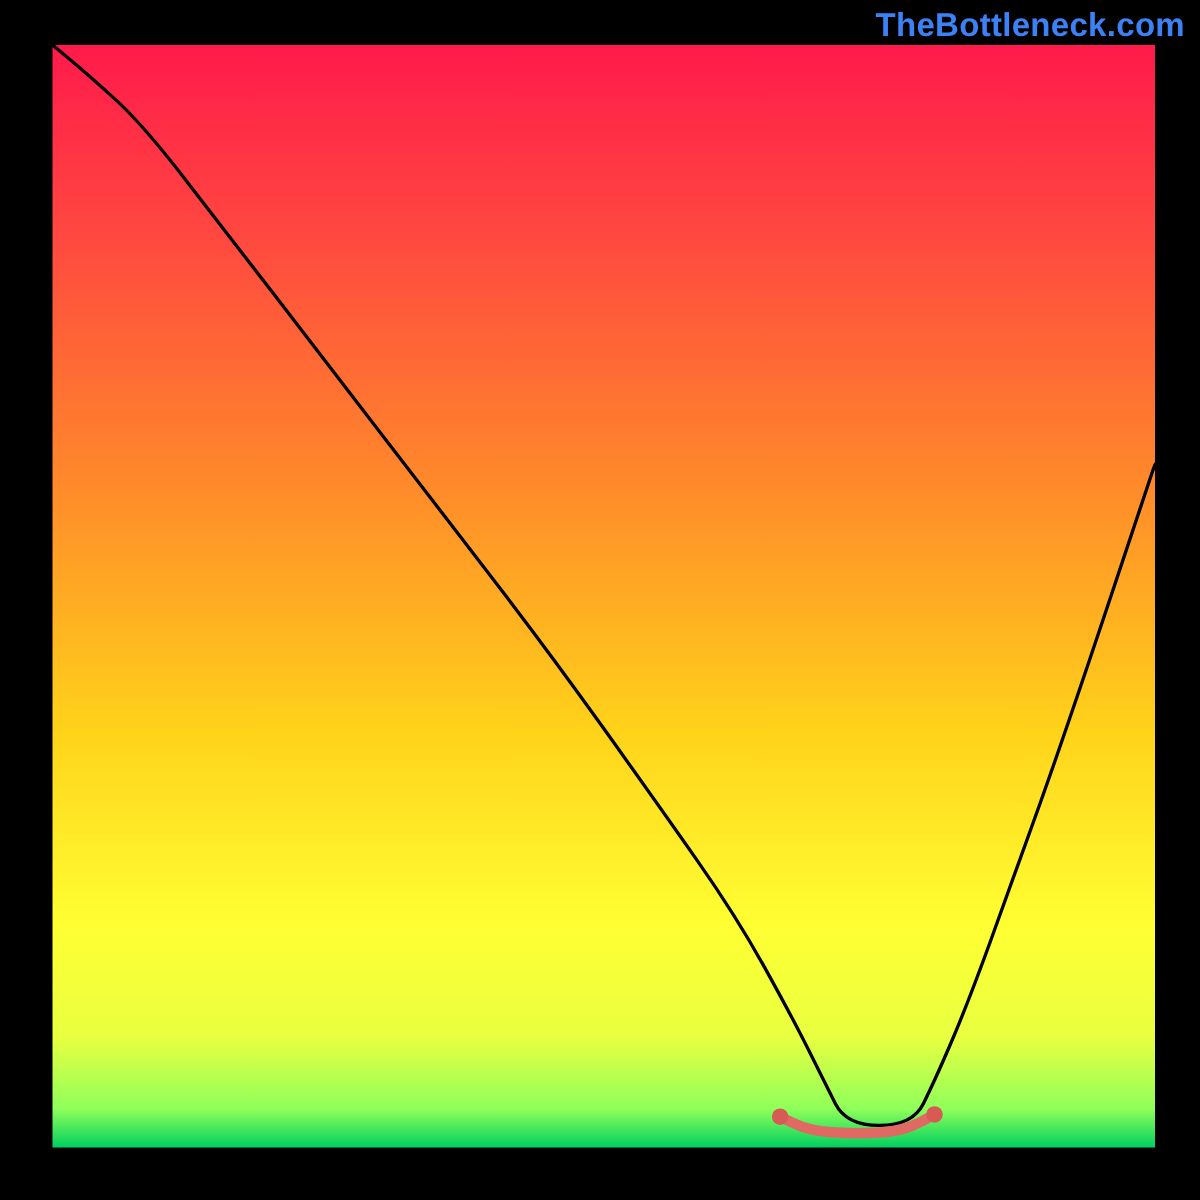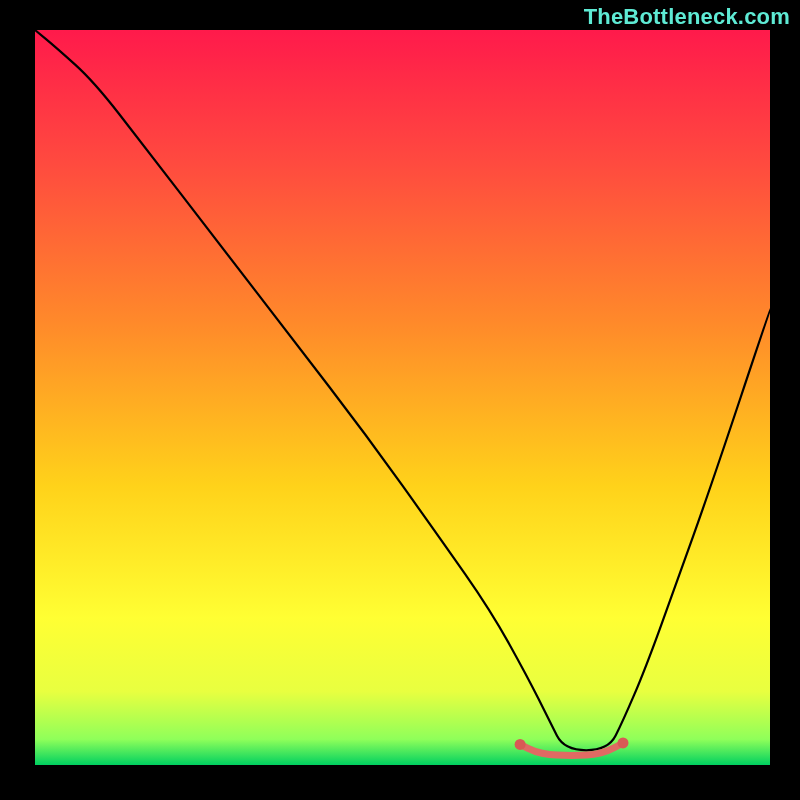--- a/index.html
+++ b/index.html
@@ -21,7 +21,7 @@
     position: absolute;
     top: 4px;
     right: 10px;
-    color: #5eead4;
+    color: #3b82f6;
     font-size: 22px;
     font-weight: 600;
     letter-spacing: 0.2px;

